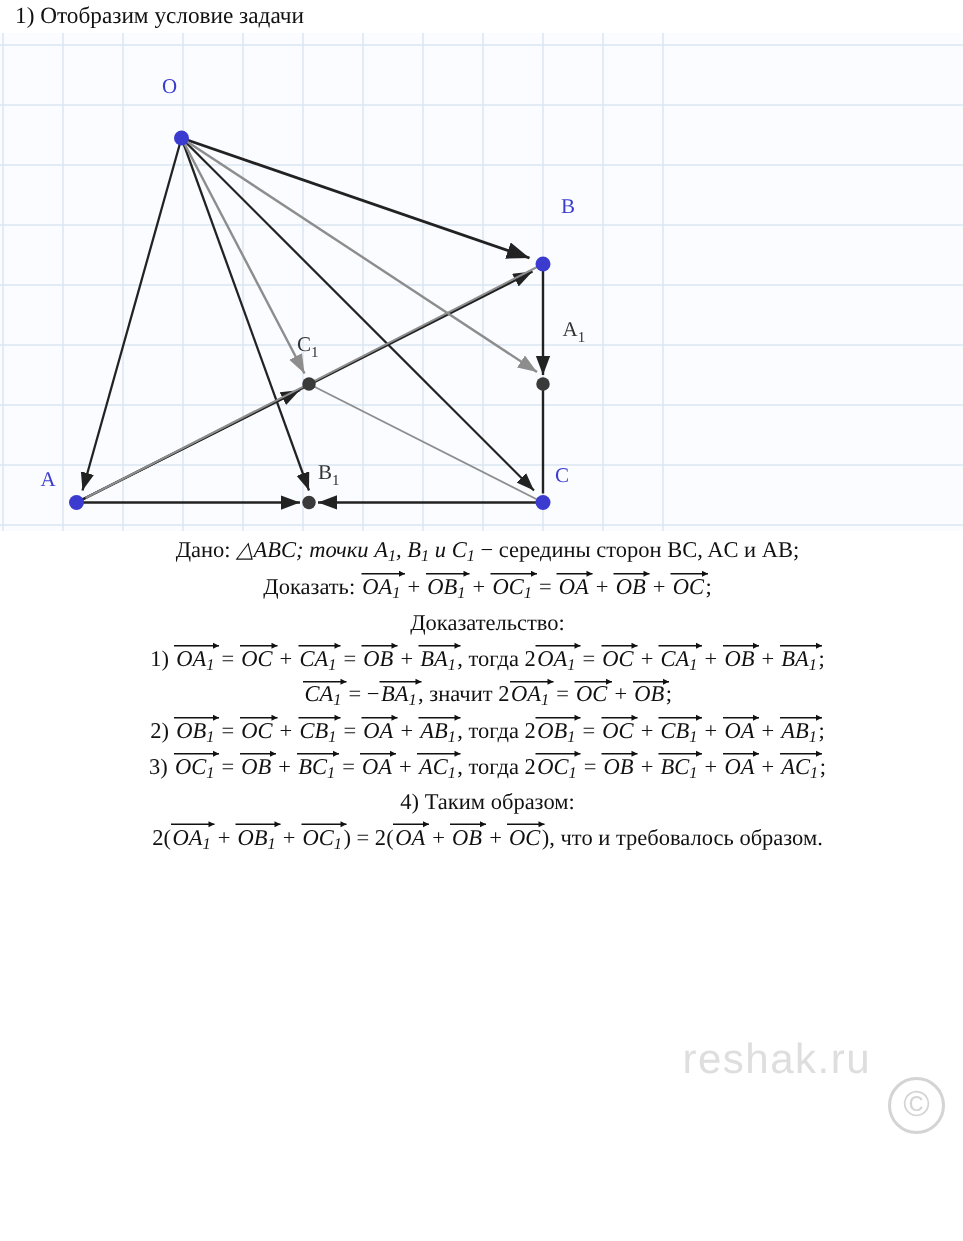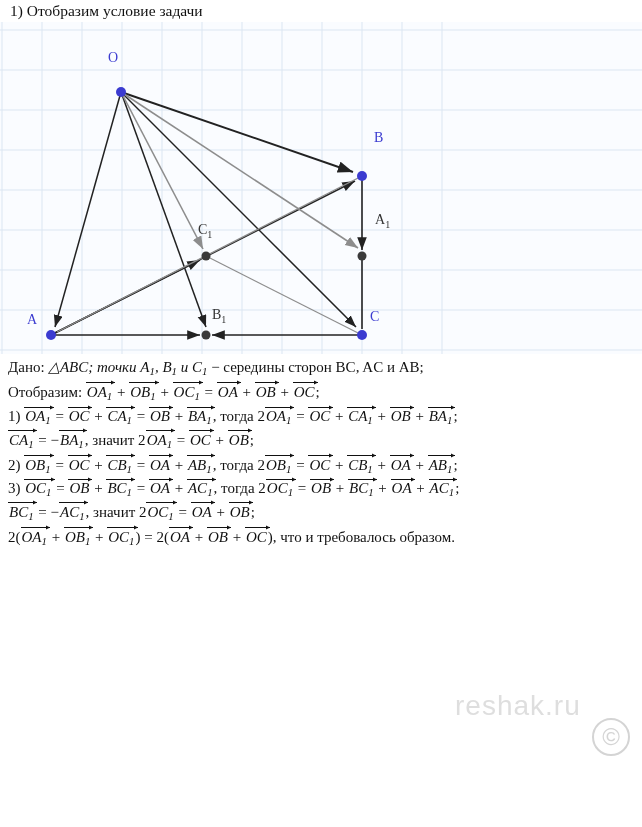--- a/index.html
+++ b/index.html
@@ -27,7 +27,7 @@
   .figure svg{display:block;}
 
   .proof{
-    position:absolute;left:8px;top:360px;width:634px;
+    position:absolute;left:8px;top:360px;width:634px;text-align:center;
   }
   .line{
     font-size:15px;

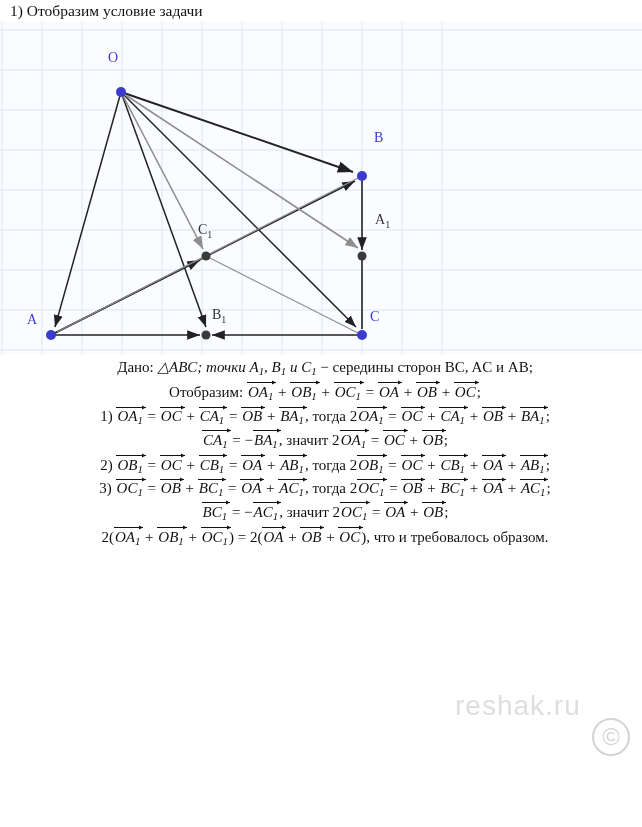--- a/index.html
+++ b/index.html
@@ -186,7 +186,7 @@
 
 
     <p class="line">
-      <span>Отобразим:</span>
+      <span>Доказать:</span>
       <span class="vec"><span>OA</span><span class="sub">1</span></span> +
       <span class="vec"><span>OB</span><span class="sub">1</span></span> +
       <span class="vec"><span>OC</span><span class="sub">1</span></span>

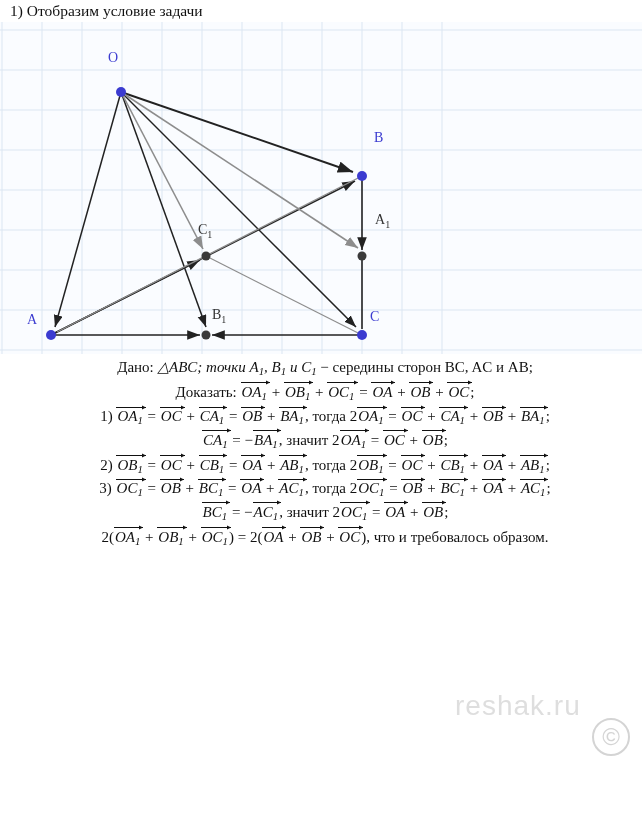--- a/index.html
+++ b/index.html
@@ -196,6 +196,7 @@
       <span class="vec">OC</span><span>;</span>
     </p>
 
+    <p class="line">Доказательство:</p>
 
     <p class="line tight">
       <span>1)</span>

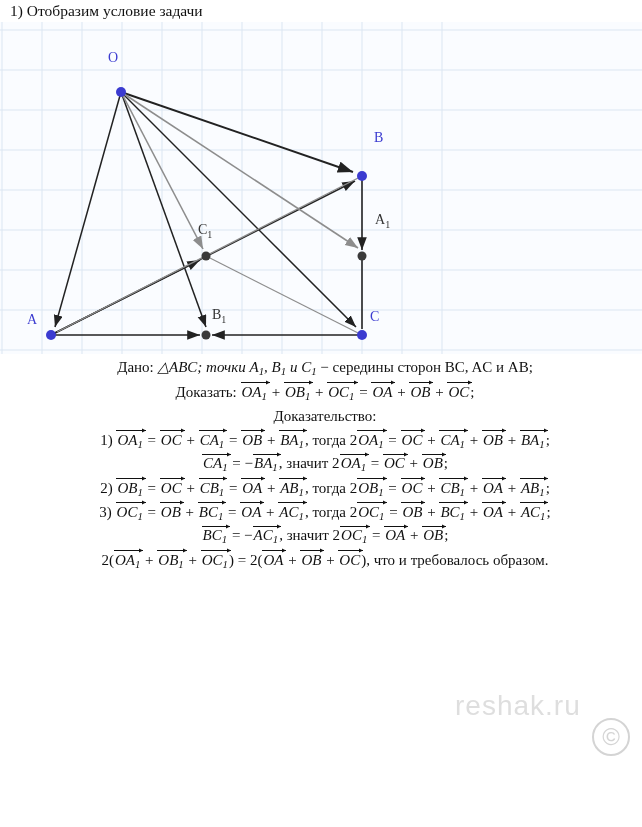--- a/index.html
+++ b/index.html
@@ -244,11 +244,6 @@
       <span class="vec"><span>AC</span><span class="sub">1</span></span>;
     </p>
 
-    <p class="line">
-      <span class="vec"><span>BC</span><span class="sub">1</span></span> = −<span class="vec"><span>AC</span><span class="sub">1</span></span><span>, значит 2</span><span class="vec"><span>OC</span><span class="sub">1</span></span> =
-      <span class="vec">OA</span> +
-      <span class="vec">OB</span>;
-    </p>
 
 
     <p class="line">

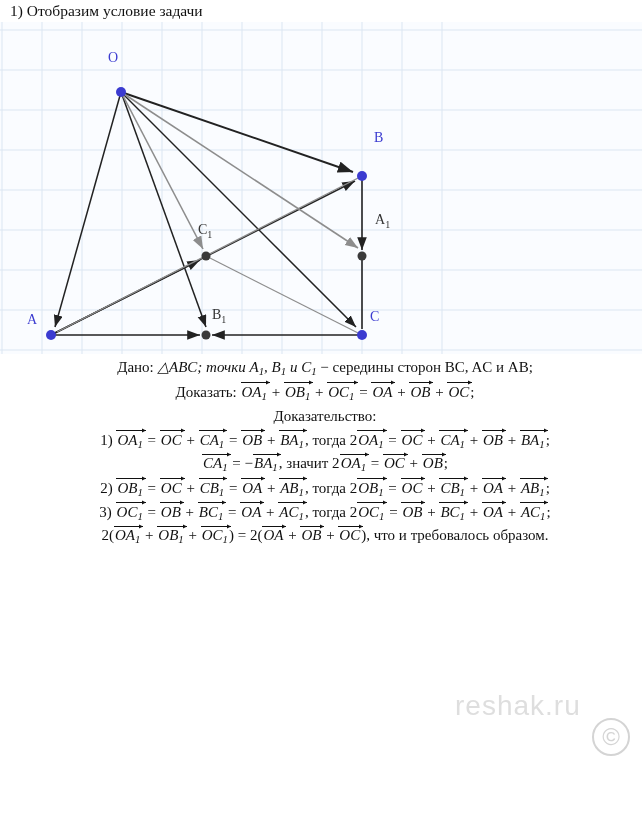--- a/index.html
+++ b/index.html
@@ -245,6 +245,7 @@
     </p>
 
 
+    <p class="line">4) Таким образом:</p>
 
     <p class="line">
       <span>2</span>(<span class="vec"><span>OA</span><span class="sub">1</span></span> +

